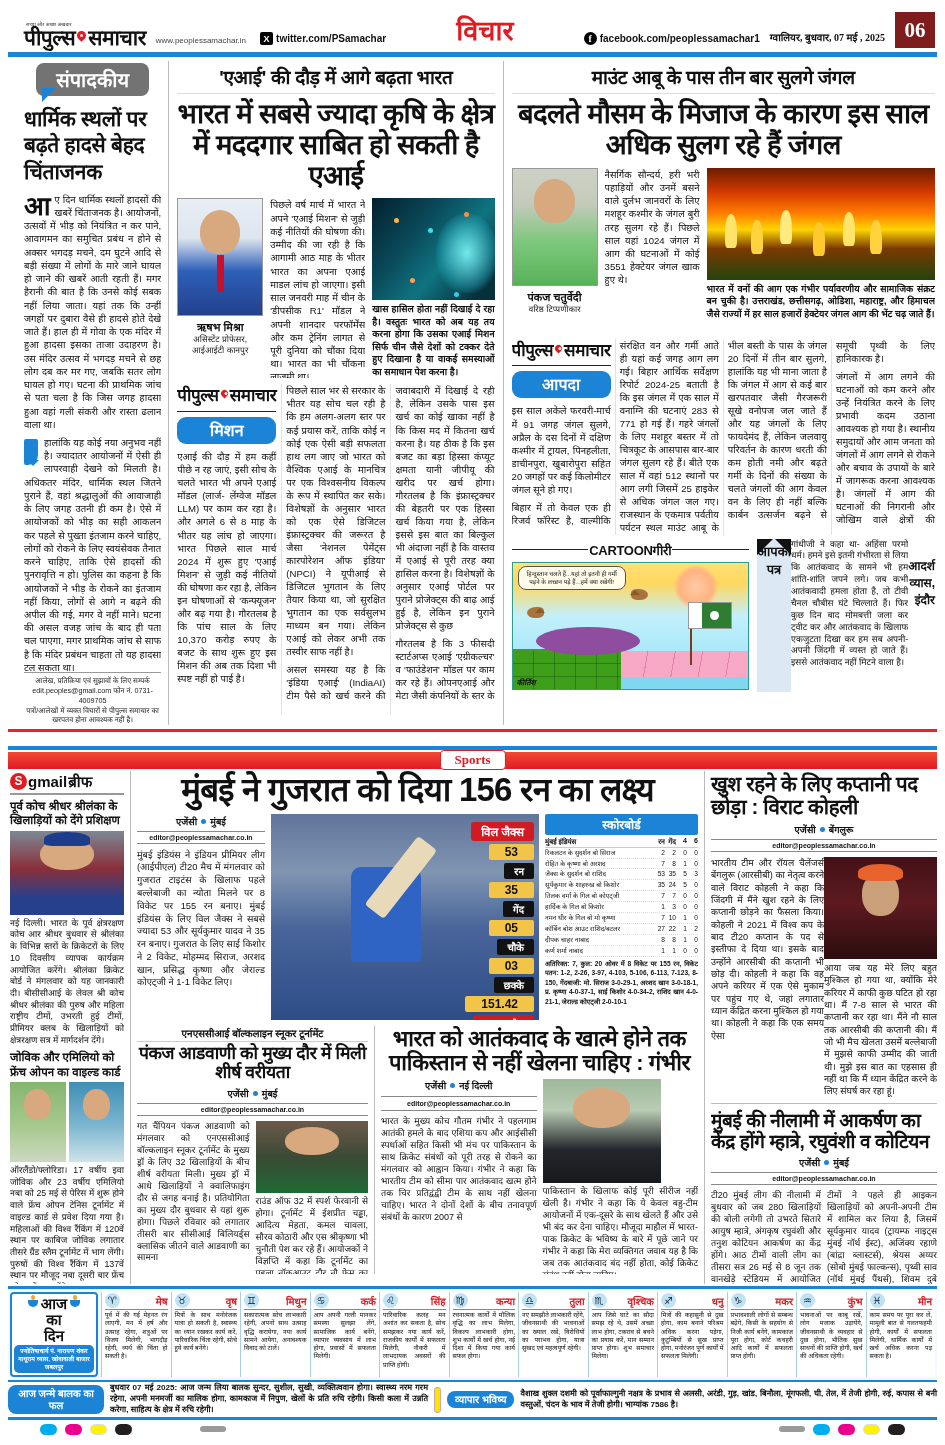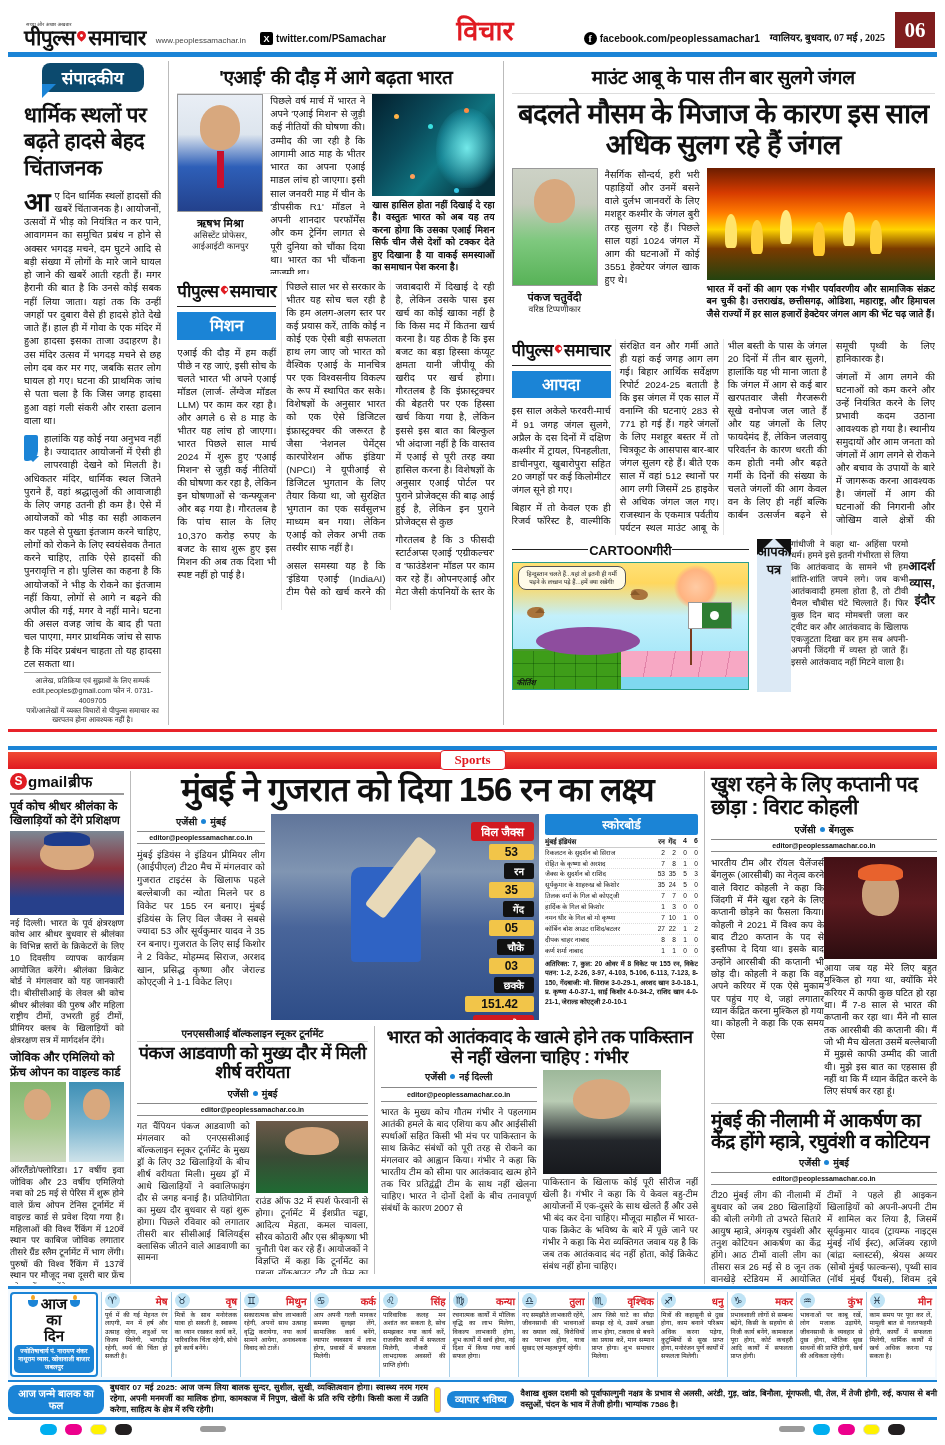--- a/index.html
+++ b/index.html
@@ -27,7 +27,7 @@
   .cai{width:375px;border-left:1px solid #bbb;border-right:1px solid #bbb;padding:2px 8px;display:flex;flex-direction:column}
   .cfo{flex:1;padding:2px 2px 0 8px;display:flex;flex-direction:column}
   .edbw{text-align:center;position:relative;margin-bottom:6px}
-  .edb{display:inline-block;background:#0c4a6e;color:#fff;font-weight:bold;font-size:17px;padding:3px 20px;border-radius:8px}
+  .edb{display:inline-block;background:#737373;color:#fff;font-weight:bold;font-size:20px;padding:3px 20px;border-radius:8px}
   .edbw::after{content:"";position:absolute;left:18px;bottom:-6px;border:7px solid transparent;border-top-color:#1b84d6;border-left-color:#1b84d6}
   .edh{font-size:21px;font-weight:900;line-height:1.25;margin:4px 0 8px;letter-spacing:-.3px}
   .edbody{font-size:9.6px;line-height:1.38;text-align:justify;height:486px;overflow:hidden}

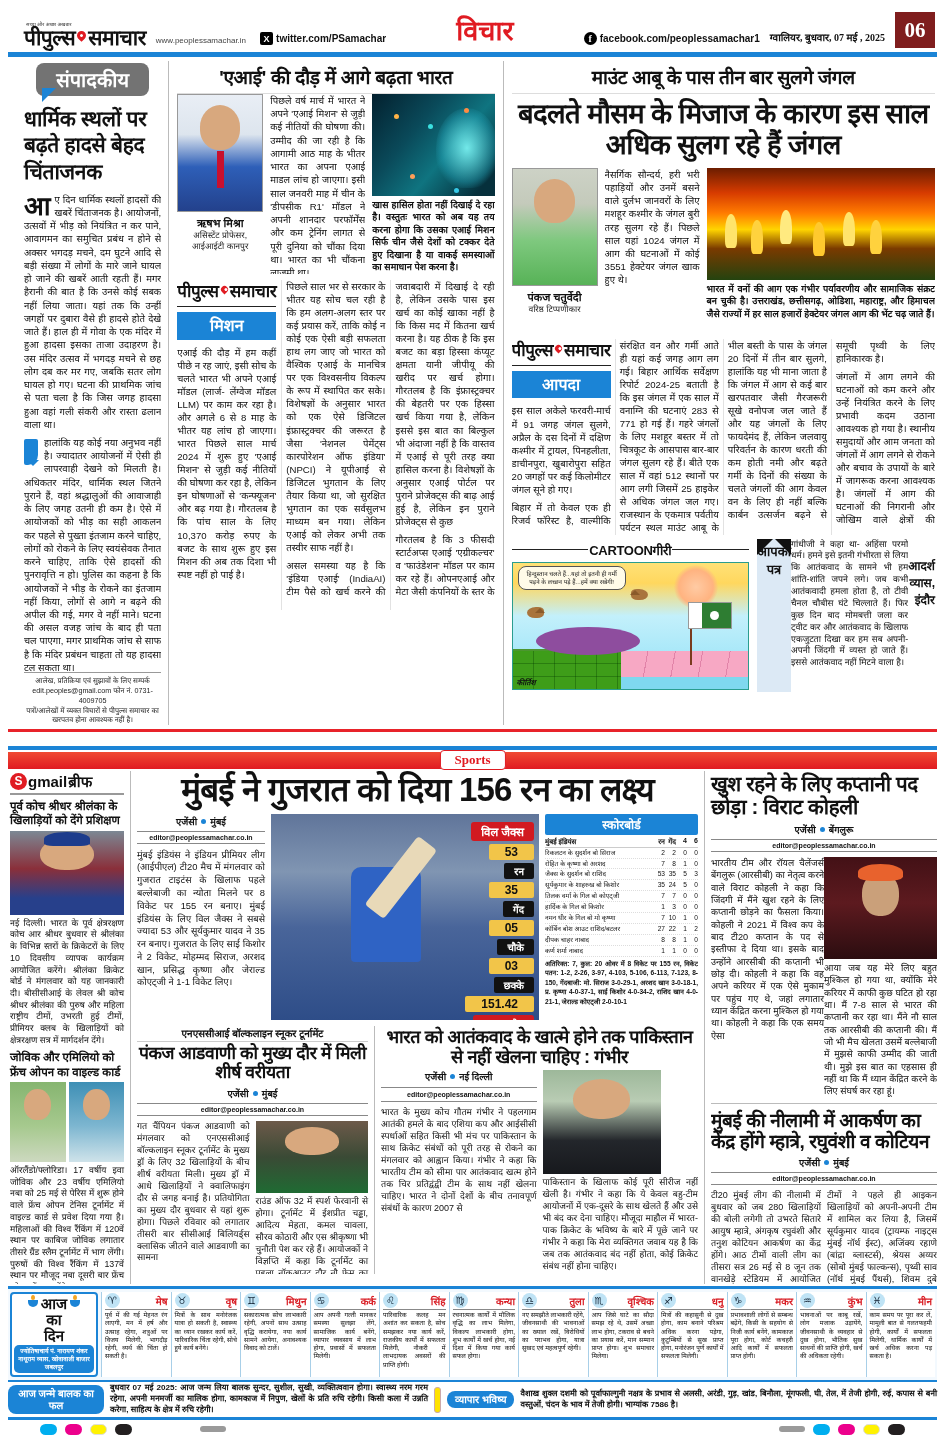--- a/index.html
+++ b/index.html
@@ -227,6 +227,7 @@
 
     <article class="cai">
       <div class="kick">'एआई' की दौड़ में आगे बढ़ता भारत</div>
+      <h1 class="bh">भारत में सबसे ज्यादा कृषि के क्षेत्र में मददगार साबित हो सकती है एआई</h1>
       <div class="row1">
         <div class="abox">
           <div class="photo aph rishabh portrait"></div>

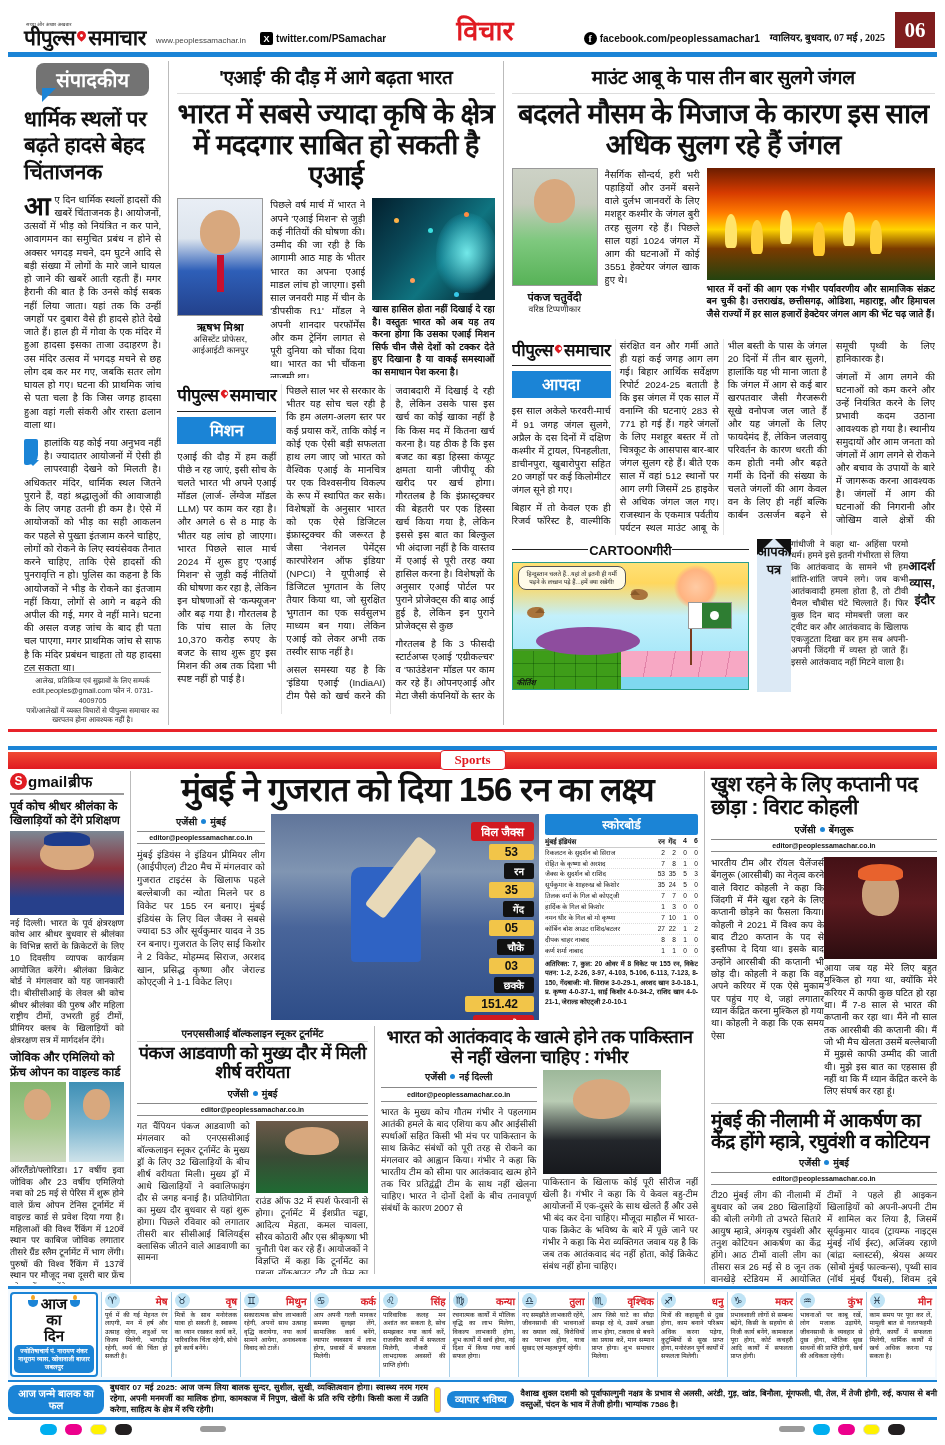--- a/index.html
+++ b/index.html
@@ -56,7 +56,7 @@
   .c4{column-count:4;column-gap:9px;column-rule:1px solid #e2e2e2;height:196px;margin-top:5px}
   .brandblk{break-inside:avoid;text-align:center;padding-bottom:6px}
   .minibrand{font-size:17px;font-weight:900;letter-spacing:-.4px;display:flex;justify-content:center;align-items:center;border-bottom:1px solid #222;padding-bottom:3px;margin-bottom:5px}
-  .bluebadge{display:block;background:#1b84d6;color:#fff;font-size:16px;font-weight:bold;border-radius:0;padding:3px 0;text-align:center}
+  .bluebadge{display:block;background:#1b84d6;color:#fff;font-size:16px;font-weight:bold;border-radius:9px;padding:3px 0;text-align:center}
   .fireimg{width:100%;height:112px;background:linear-gradient(180deg,#6b1d00 0%,#d63b00 22%,#ff7a00 40%,#ffd400 55%,#7a3a00 72%,#24430f 100%)}
   .fireimg::before{content:"";position:absolute;bottom:28%;left:8%;width:12px;height:34px;background:#ffe46b;border-radius:50% 50% 20% 20%;box-shadow:26px 6px 0 #ffd23e,55px -4px 0 #ffea80,88px 8px 0 #ffc92e,118px -2px 0 #ffe46b,145px 6px 0 #ffd23e}
   .pankaj{background:linear-gradient(180deg,#cdd2c6 0%,#c4cabb 30%,#7ec87e 62%,#57b257 100%)}

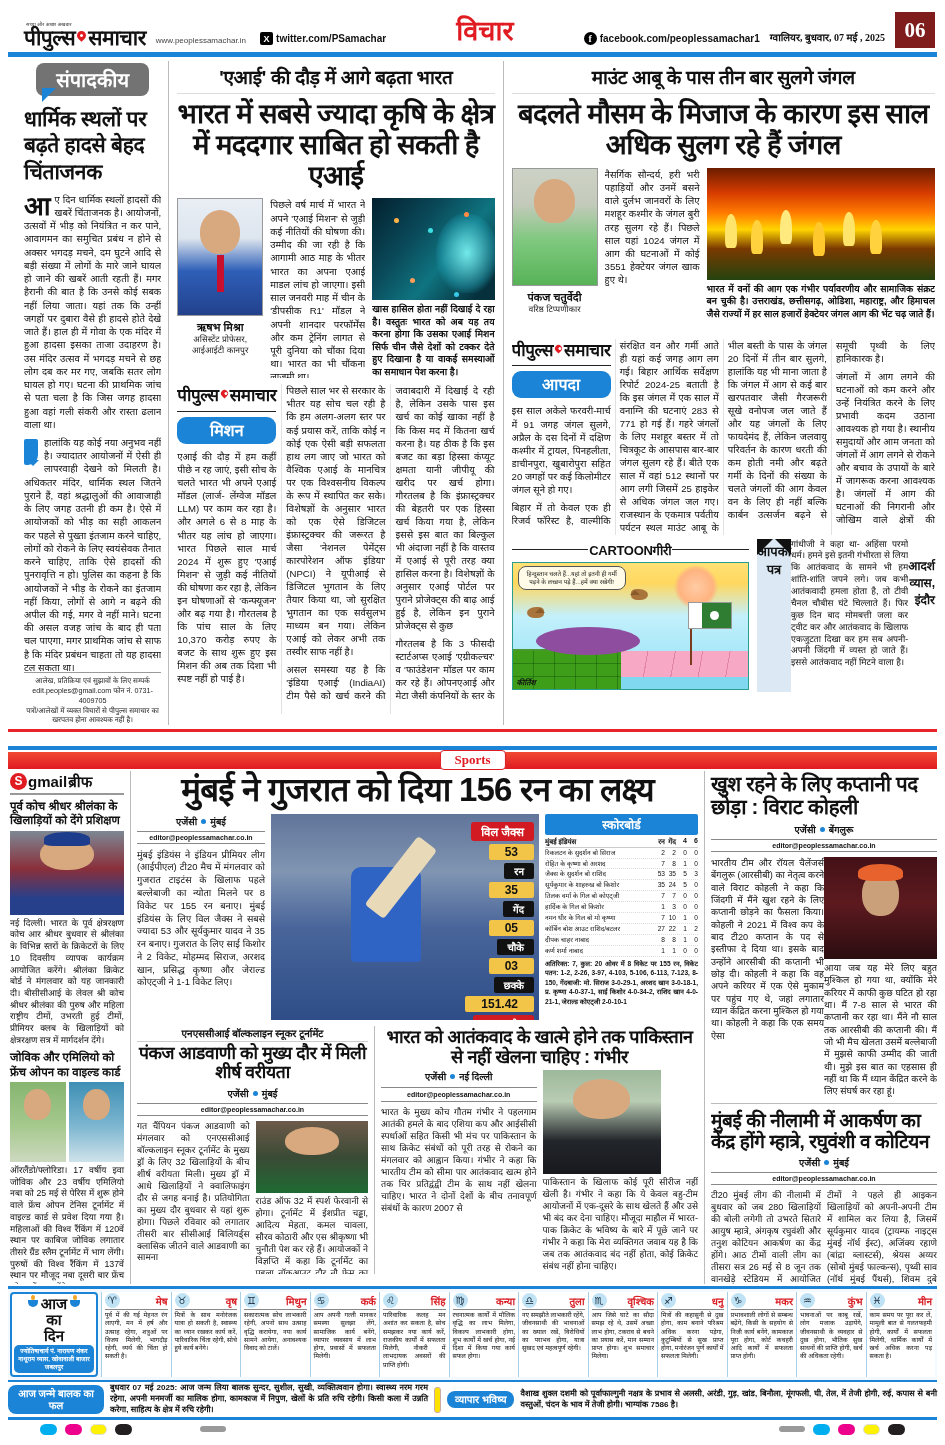--- a/index.html
+++ b/index.html
@@ -140,7 +140,7 @@
   .acols .cl{flex:1;font-size:9px;line-height:1.33;text-align:justify}
   .snook{width:100%;height:72px;background:linear-gradient(180deg,#6d5a4a 0%,#3a4a35 50%,#1f6b33 100%);margin-bottom:3px}
   .gmb{flex:1}
-  .gh2{font-size:18px;font-weight:900;line-height:1.12;letter-spacing:-.4px;text-align:center;padding:1px 0 3px}
+  .gh2{font-size:22px;font-weight:900;line-height:1.12;letter-spacing:-.4px;text-align:center;padding:1px 0 3px}
   .gcols{display:flex;gap:6px}
   .gcols .cl{flex:1;font-size:9px;line-height:1.33;text-align:justify}
   .gimg{width:118px;height:104px;background:linear-gradient(180deg,#9db89a 0%,#b9ccb4 30%,#23262b 68%,#17191d 100%);margin-bottom:3px}

